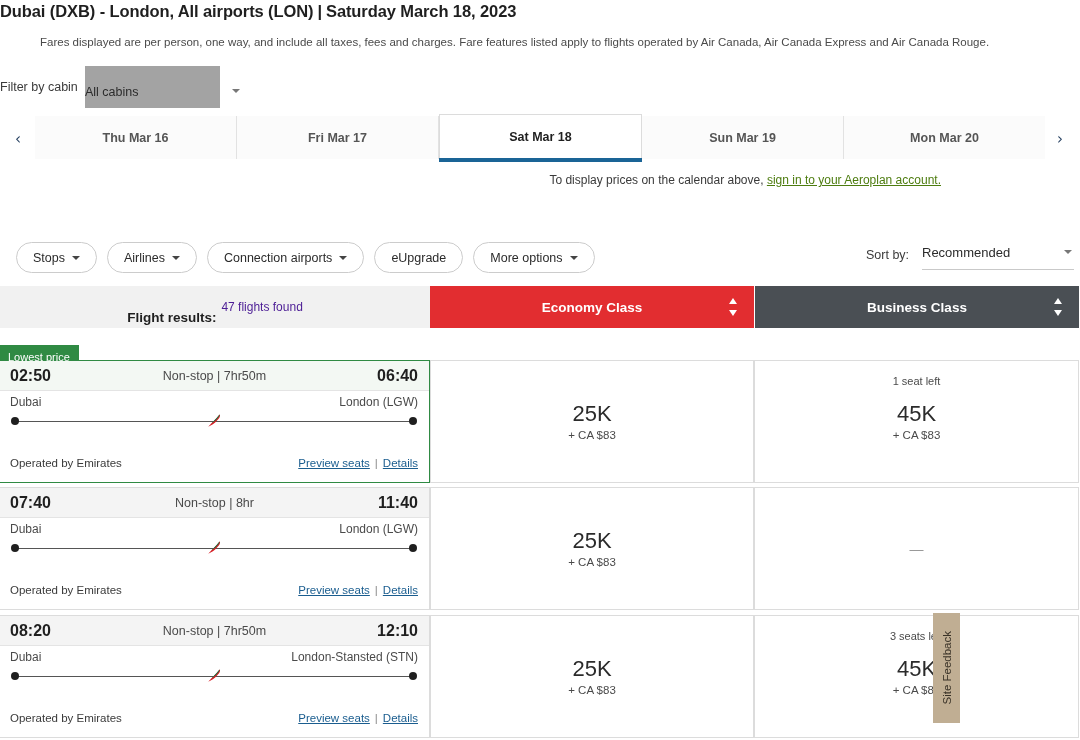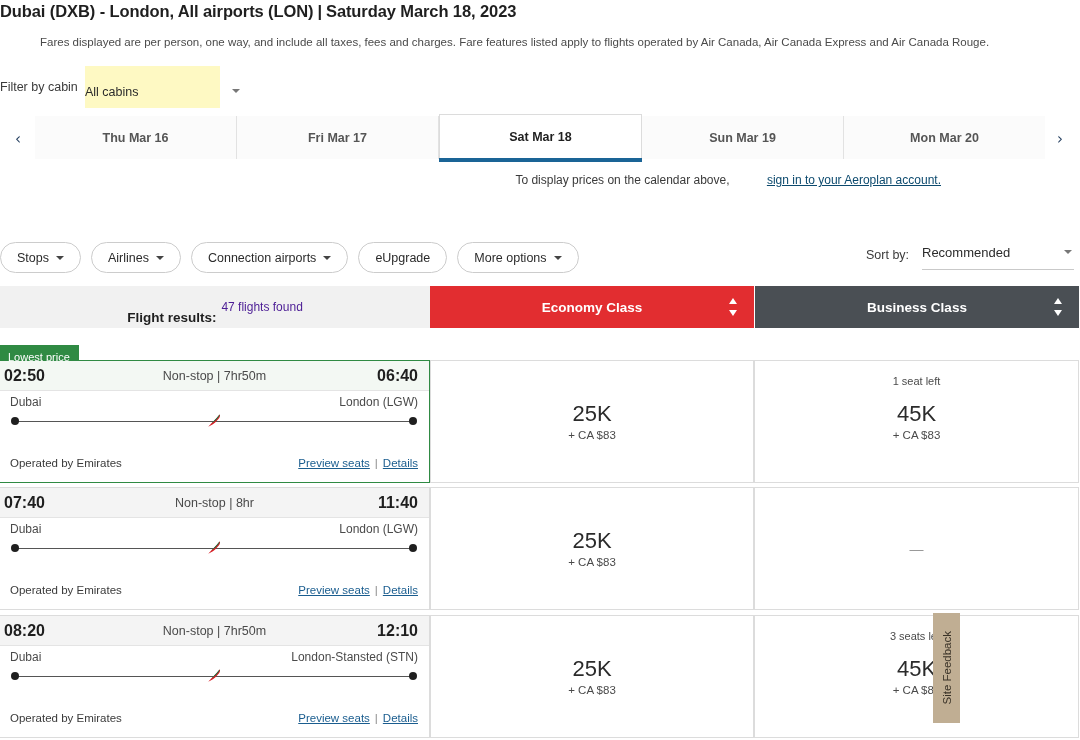--- a/index.html
+++ b/index.html
@@ -34,7 +34,7 @@
   .cabin-select {
     position:absolute; left:85px; top:0;
     width:135px; height:42px;
-    background:#fef9c3; border:none;
+    background:#a3a3a3; border:none;
     cursor:pointer;
   }
   .cabin-select .val {

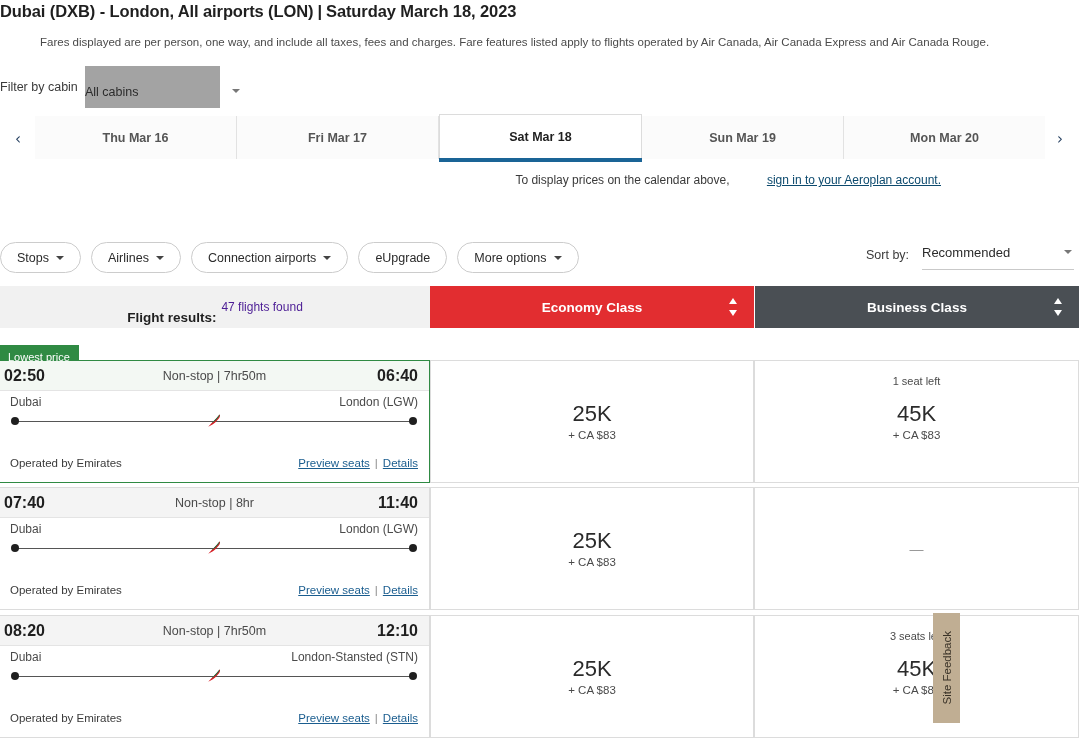--- a/index.html
+++ b/index.html
@@ -83,7 +83,7 @@
     position:absolute; right:19px; top:173px;
     font-size:12px; color:#3a3a3a; white-space:nowrap;
   }
-  .signin-note a { color:#0c4a6e; text-decoration:underline;margin-left:34px; }
+  .signin-note a { color:#4d7c0f; text-decoration:underline; }
 
   
   .pill-row { position:absolute; left:0; top:242px; height:31px; display:flex; gap:10px; }

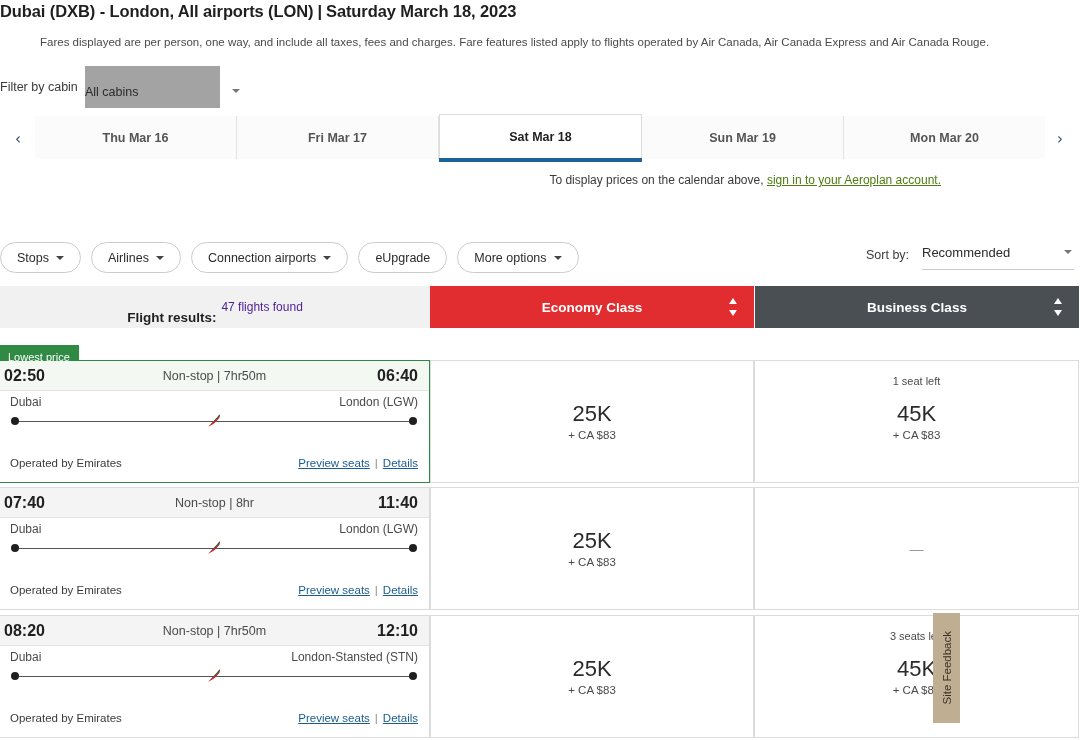--- a/index.html
+++ b/index.html
@@ -86,7 +86,7 @@
   .signin-note a { color:#4d7c0f; text-decoration:underline; }
 
   
-  .pill-row { position:absolute; left:0; top:242px; height:31px; display:flex; gap:10px; }
+  .pill-row { position:absolute; left:16px; top:242px; height:31px; display:flex; gap:10px; }
   .pill {
     height:31px; border:1px solid #ccc; border-radius:16px;
     display:flex; align-items:center; padding:0 16px;

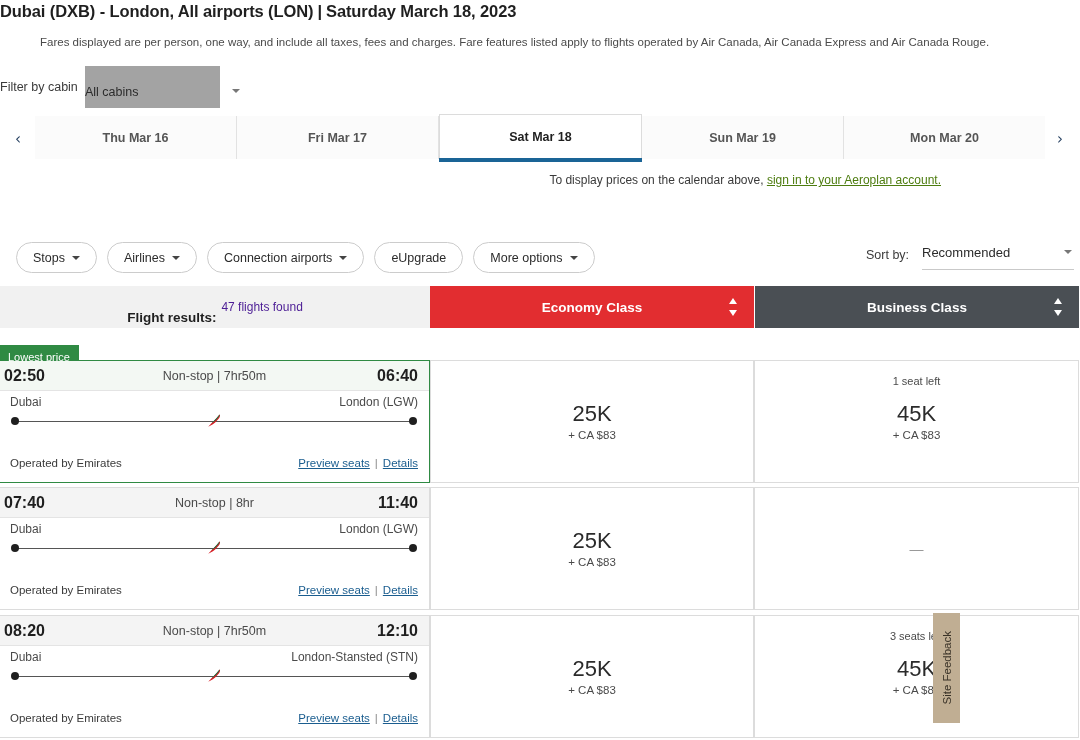--- a/index.html
+++ b/index.html
@@ -159,7 +159,7 @@
     display:flex; align-items:center;
   }
   .row.lowest .times { background:#f3f8f3; }
-  .t-dep { position:absolute; left:4px; font-size:16px; font-weight:bold; color:#1f1f1f; }
+  .t-dep { position:absolute; left:10px; font-size:16px; font-weight:bold; color:#1f1f1f; }
   .t-mid { position:absolute; left:0; right:0; text-align:center; font-size:12.5px; color:#4a4a4a; }
   .t-arr { position:absolute; right:11px; font-size:16px; font-weight:bold; color:#1f1f1f; }
 

